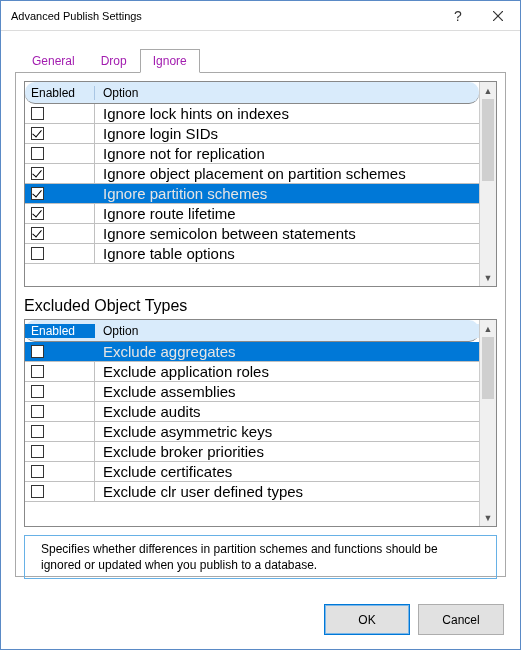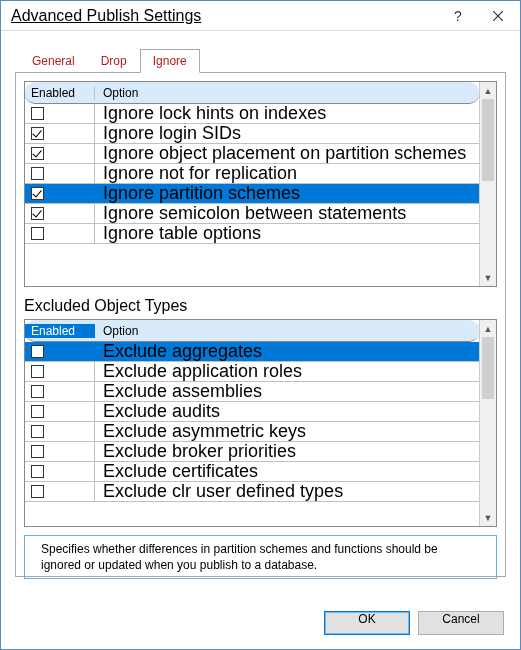--- a/index.html
+++ b/index.html
@@ -19,7 +19,7 @@
     border-bottom: 1px solid #dcdcdc;
     background: #fff;
   }
-  .titlebar-title { flex: 1; font-size: 16px; text-decoration: underline; }
+  .titlebar-title { flex: 1; font-size: 11px; }
   .titlebar-btn {
     width: 44px; height: 29px;
     display: flex; align-items: center; justify-content: center;

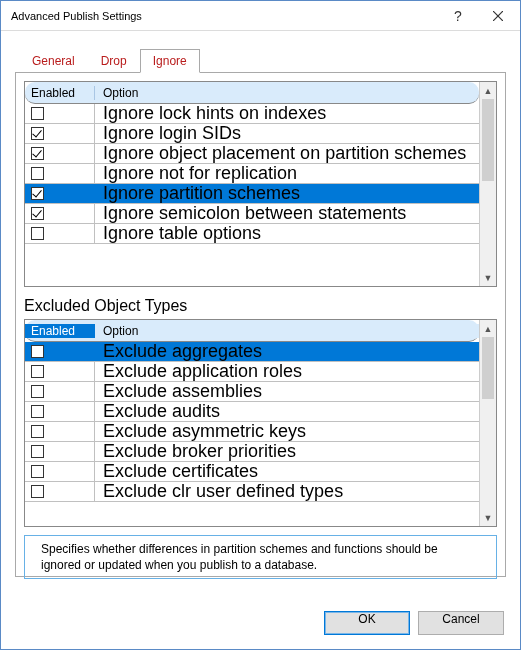--- a/index.html
+++ b/index.html
@@ -42,7 +42,7 @@
   .tab {
     padding: 4px 12px 4px 12px;
     font-size: 12px;
-    color: #b91c1c;
+    color: #a21caf;
     border: 1px solid transparent;
     margin-right: 0px;
     cursor: default;

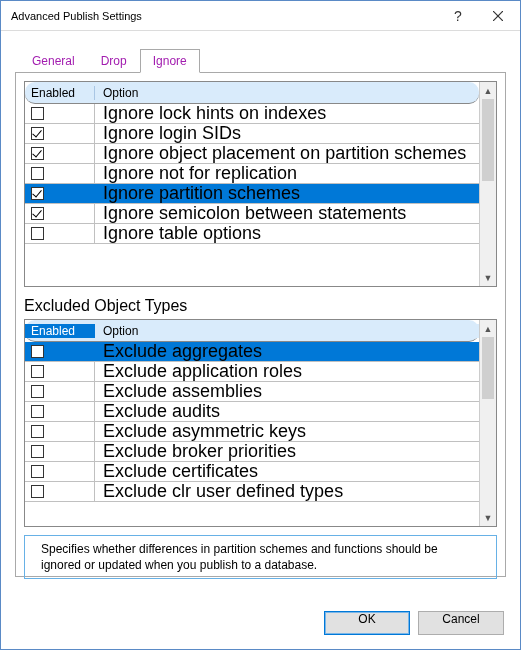--- a/index.html
+++ b/index.html
@@ -116,7 +116,7 @@
   }
   .row .c2 {
     flex: 1; padding-left: 8px;
-    font-size: 18px;
+    font-size: 15px;
     white-space: nowrap; overflow: hidden; text-overflow: clip;
   }
   .row.sel { background: #0078d7; color: #000000; }

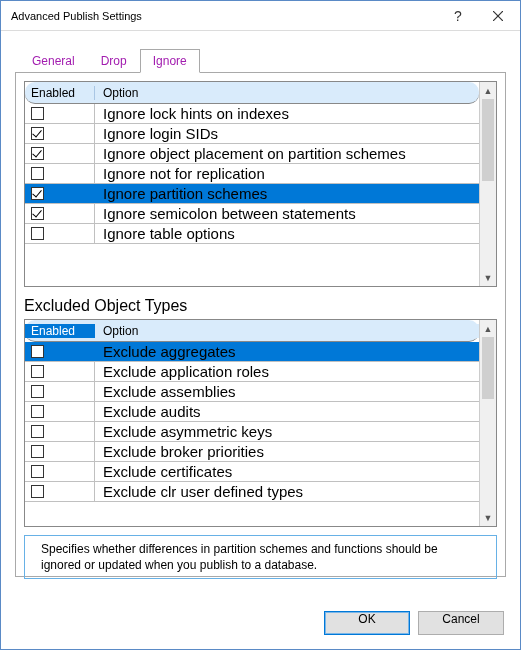--- a/index.html
+++ b/index.html
@@ -227,15 +227,15 @@
               </div>
               <div class="row">
                 <div class="c1">
+                  <span class="chk"></span>
+                </div>
+                <div class="c2">Ignore not for replication</div>
+              </div>
+              <div class="row">
+                <div class="c1">
                   <span class="chk checked"></span>
                 </div>
                 <div class="c2">Ignore object placement on partition schemes</div>
-              </div>
-              <div class="row">
-                <div class="c1">
-                  <span class="chk"></span>
-                </div>
-                <div class="c2">Ignore not for replication</div>
               </div>
               <div class="row sel">
                 <div class="c1">

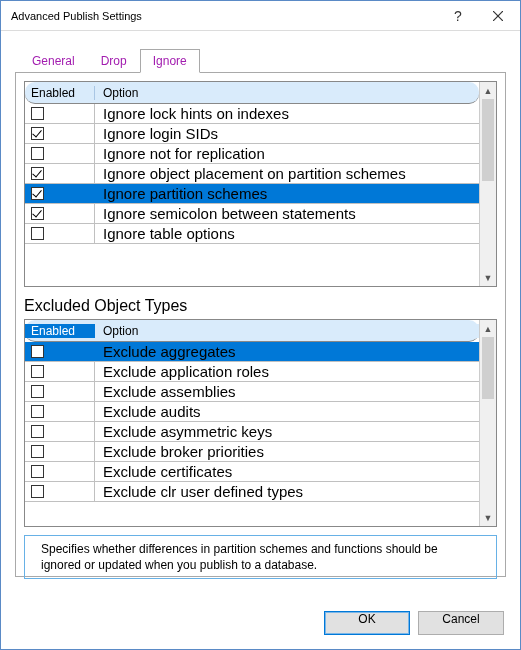--- a/index.html
+++ b/index.html
@@ -119,7 +119,7 @@
     font-size: 15px;
     white-space: nowrap; overflow: hidden; text-overflow: clip;
   }
-  .row.sel { background: #0078d7; color: #000000; }
+  .row.sel { background: #0078d7; color: #e5e5e5; }
   .row.sel .c1 { border-right-color: #0078d7; }
   .row.sel .chk { background: #fff; }
 

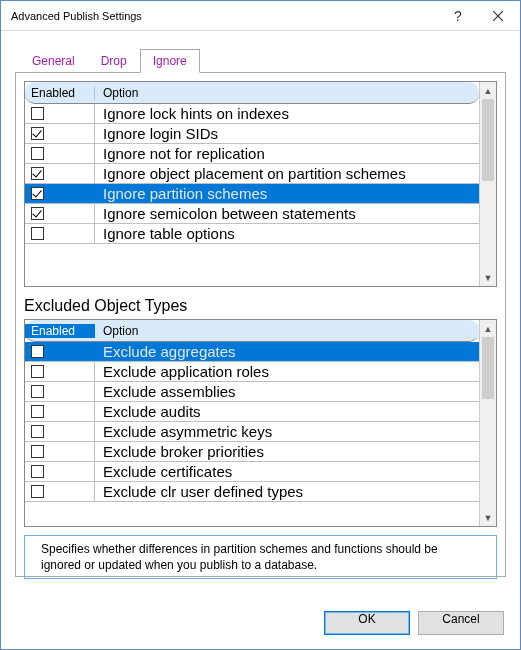--- a/index.html
+++ b/index.html
@@ -247,6 +247,12 @@
                 <div class="c1">
                   <span class="chk checked"></span>
                 </div>
+                <div class="c2">Ignore route lifetime</div>
+              </div>
+              <div class="row">
+                <div class="c1">
+                  <span class="chk checked"></span>
+                </div>
                 <div class="c2">Ignore semicolon between statements</div>
               </div>
               <div class="row">

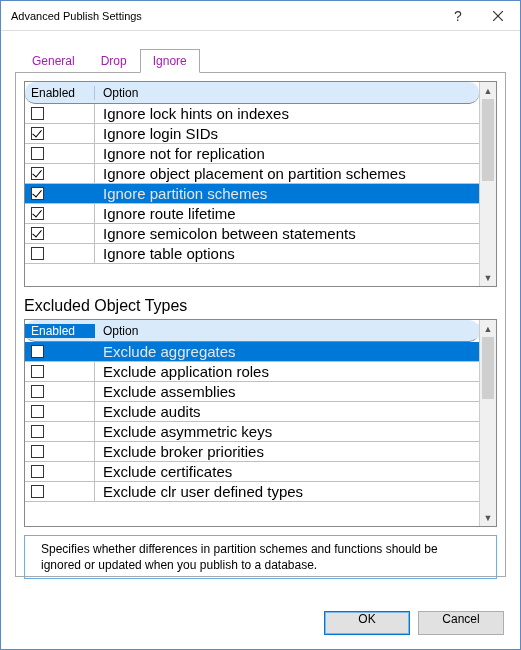--- a/index.html
+++ b/index.html
@@ -170,10 +170,10 @@
   }
   .btn {
     min-width: 86px;
-    height: 24px;
+    height: 31px;
     border: 1px solid #adadad;
     background: #e1e1e1;
-    display: flex; justify-content: center;
+    display: flex; align-items: center; justify-content: center;
     font-size: 12px;
     padding: 0 10px;
   }

